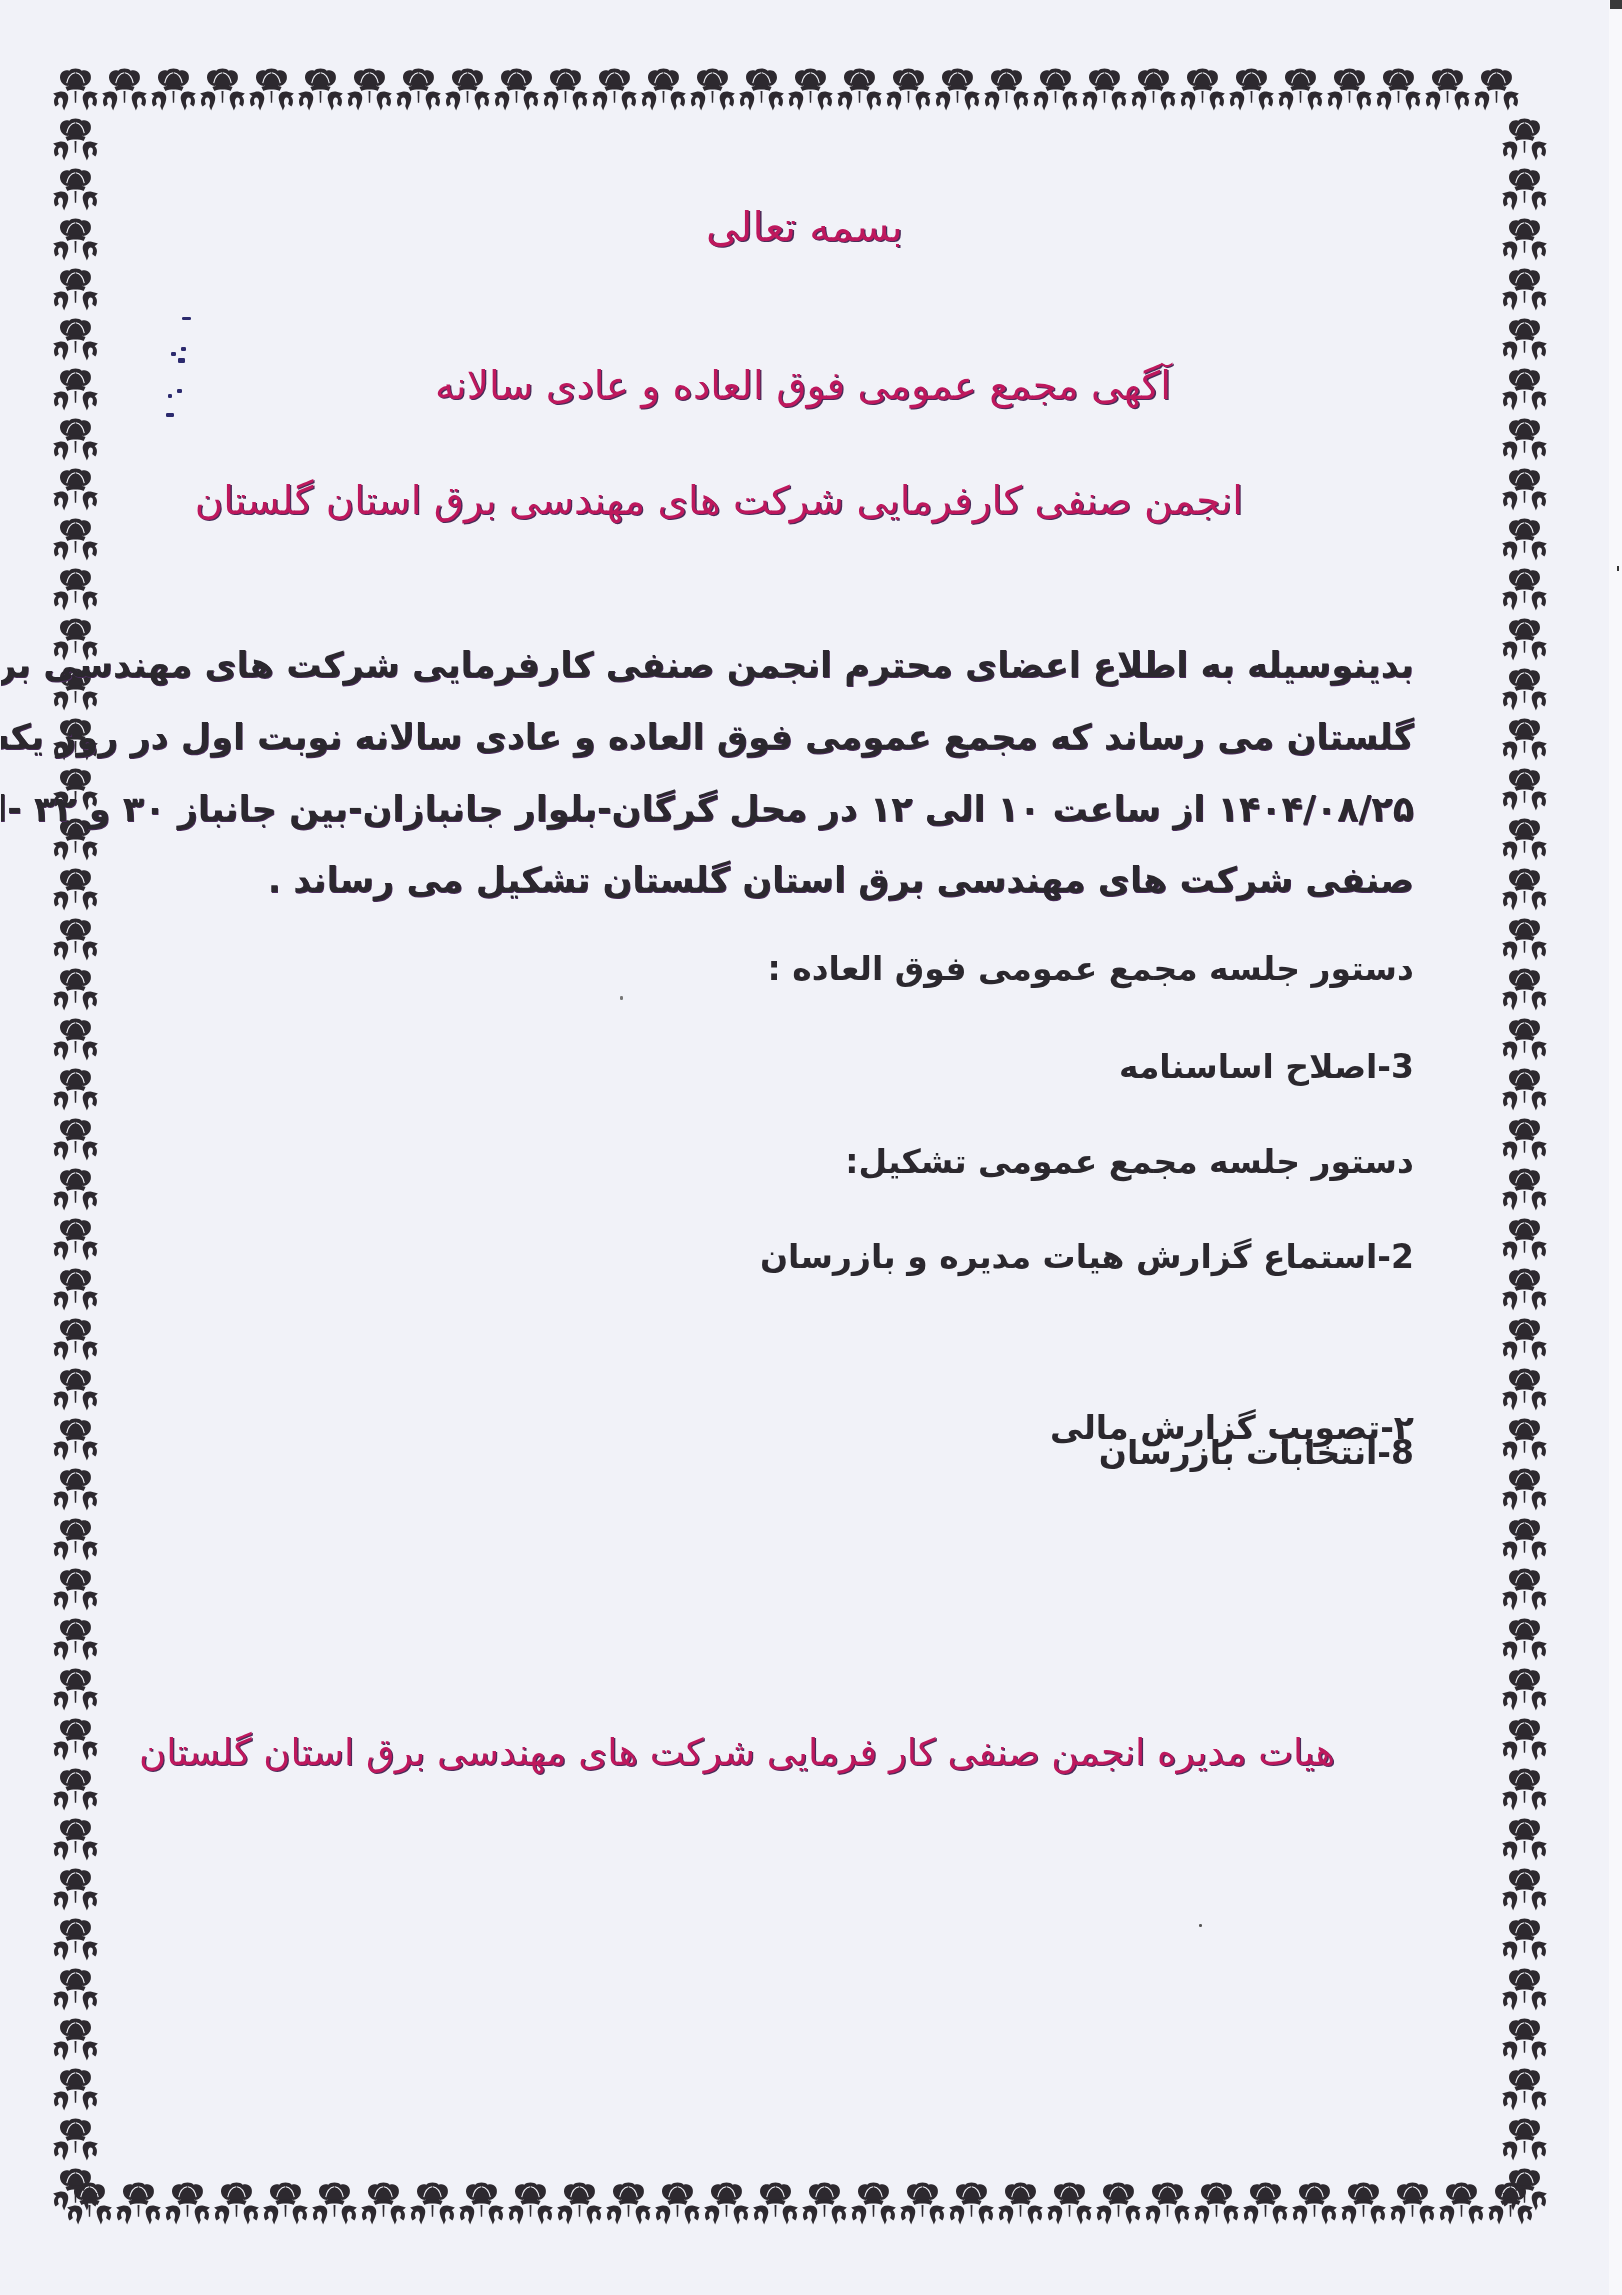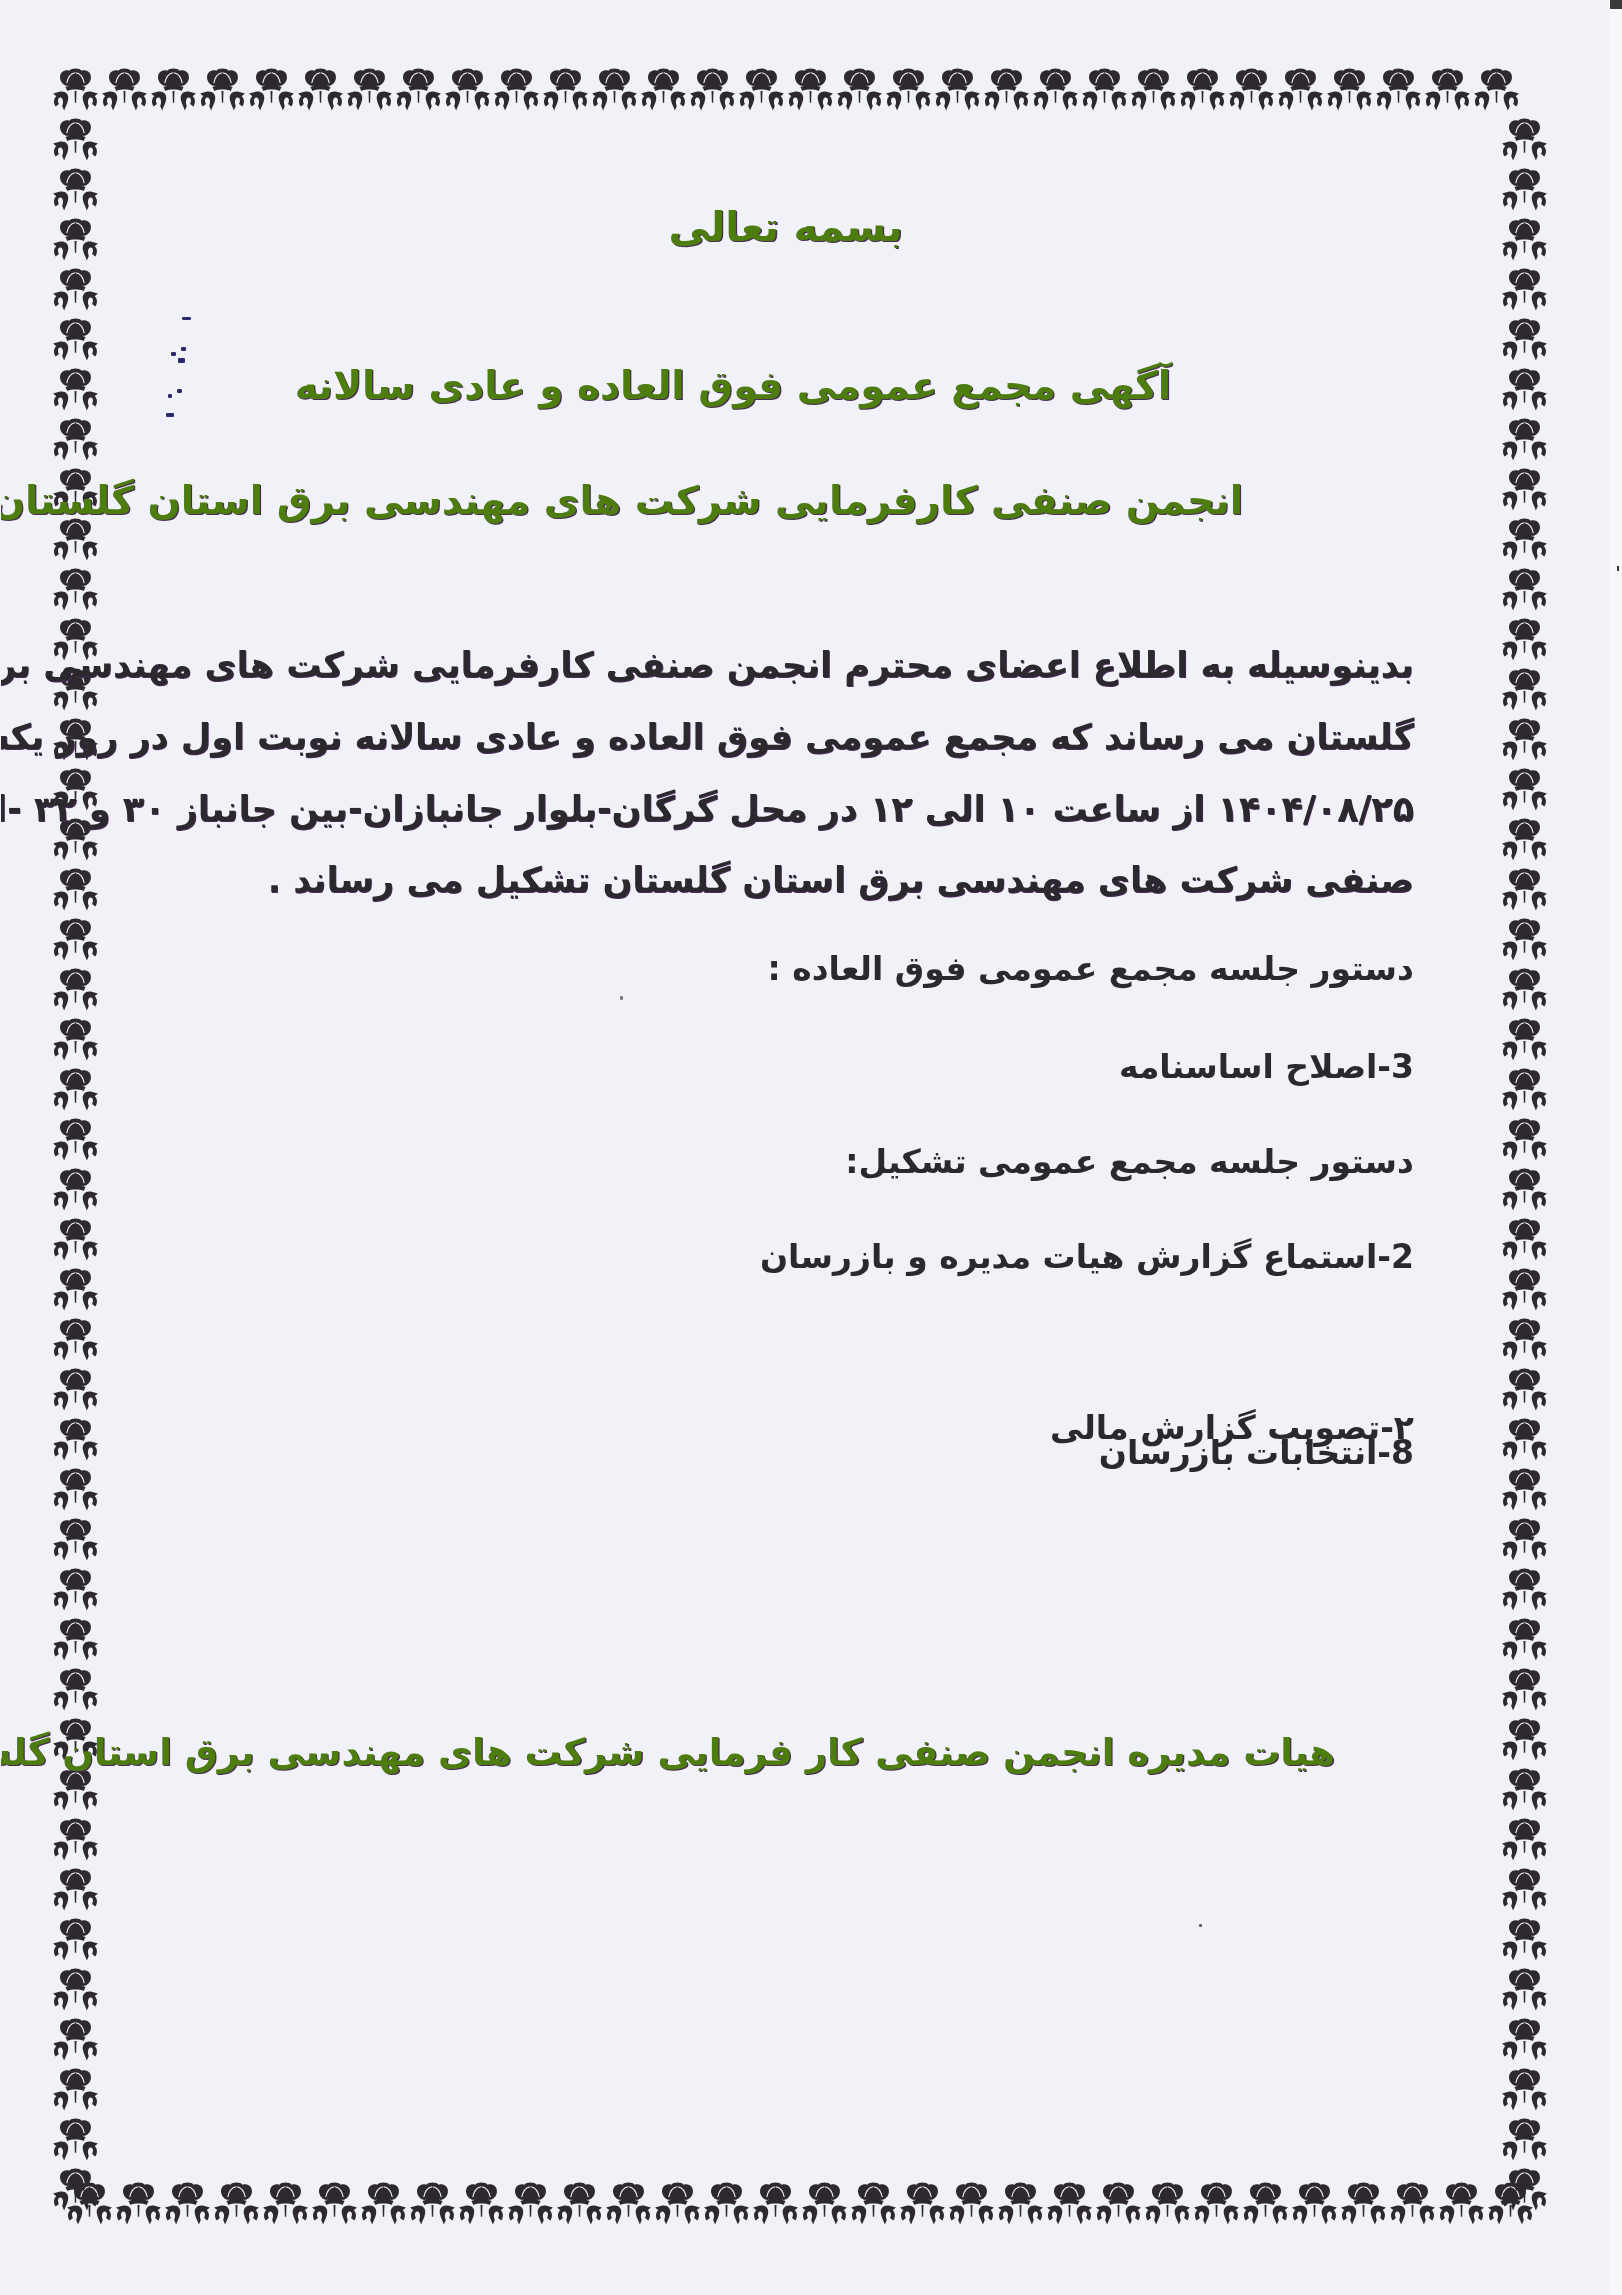--- a/index.html
+++ b/index.html
@@ -66,10 +66,10 @@
     }
     .bold-title {
       position: absolute;
-      font-weight: bold;
+      font-weight: normal;
       text-align: center;
       white-space: nowrap;
-      color: #4d7c0f;
+      color: #be185d;
       text-shadow: 1.3px 1.3px 0 #4a2c5a;
     }
     .invocation {

